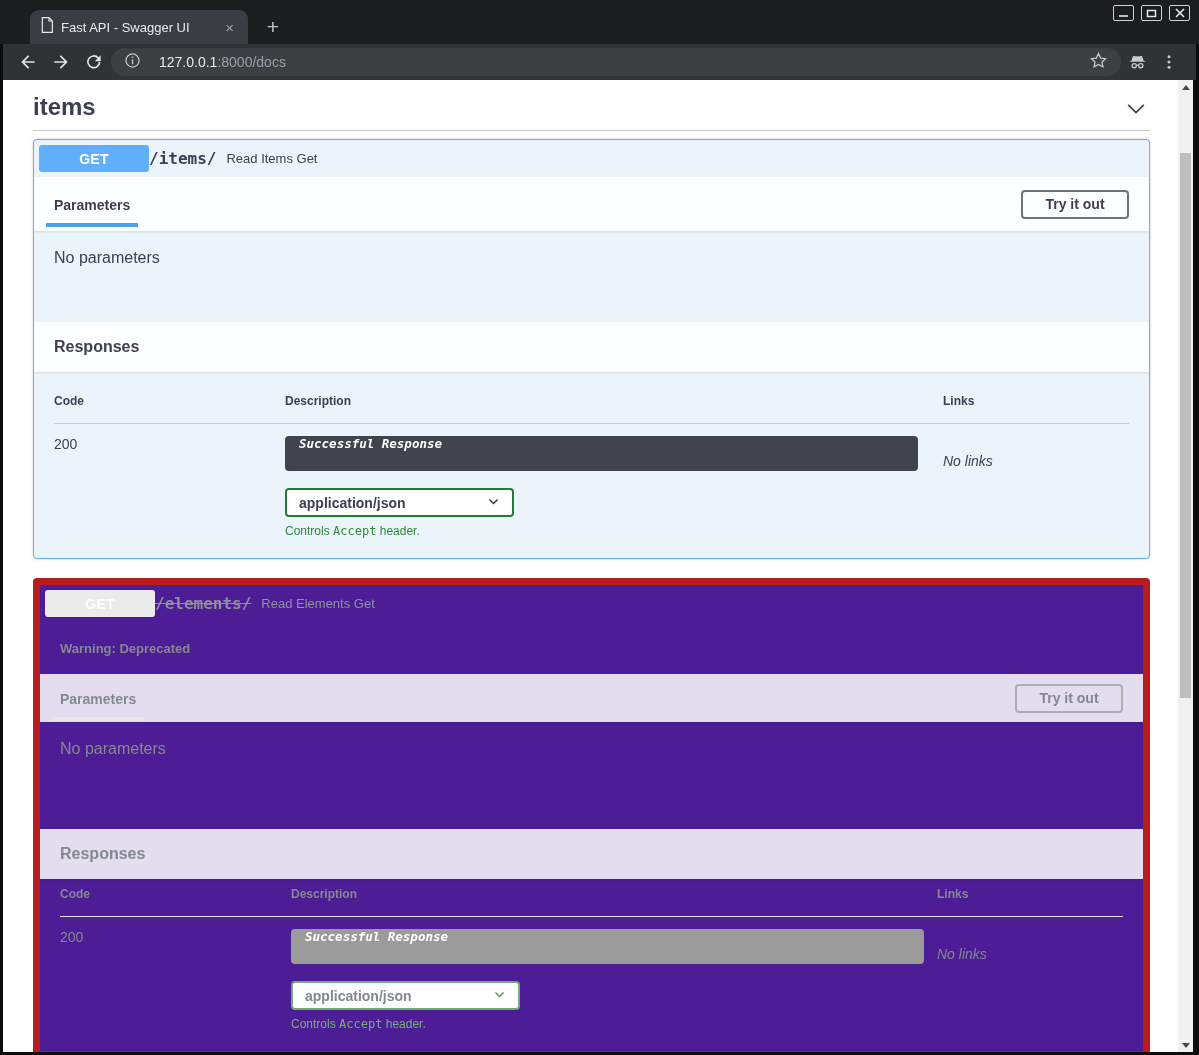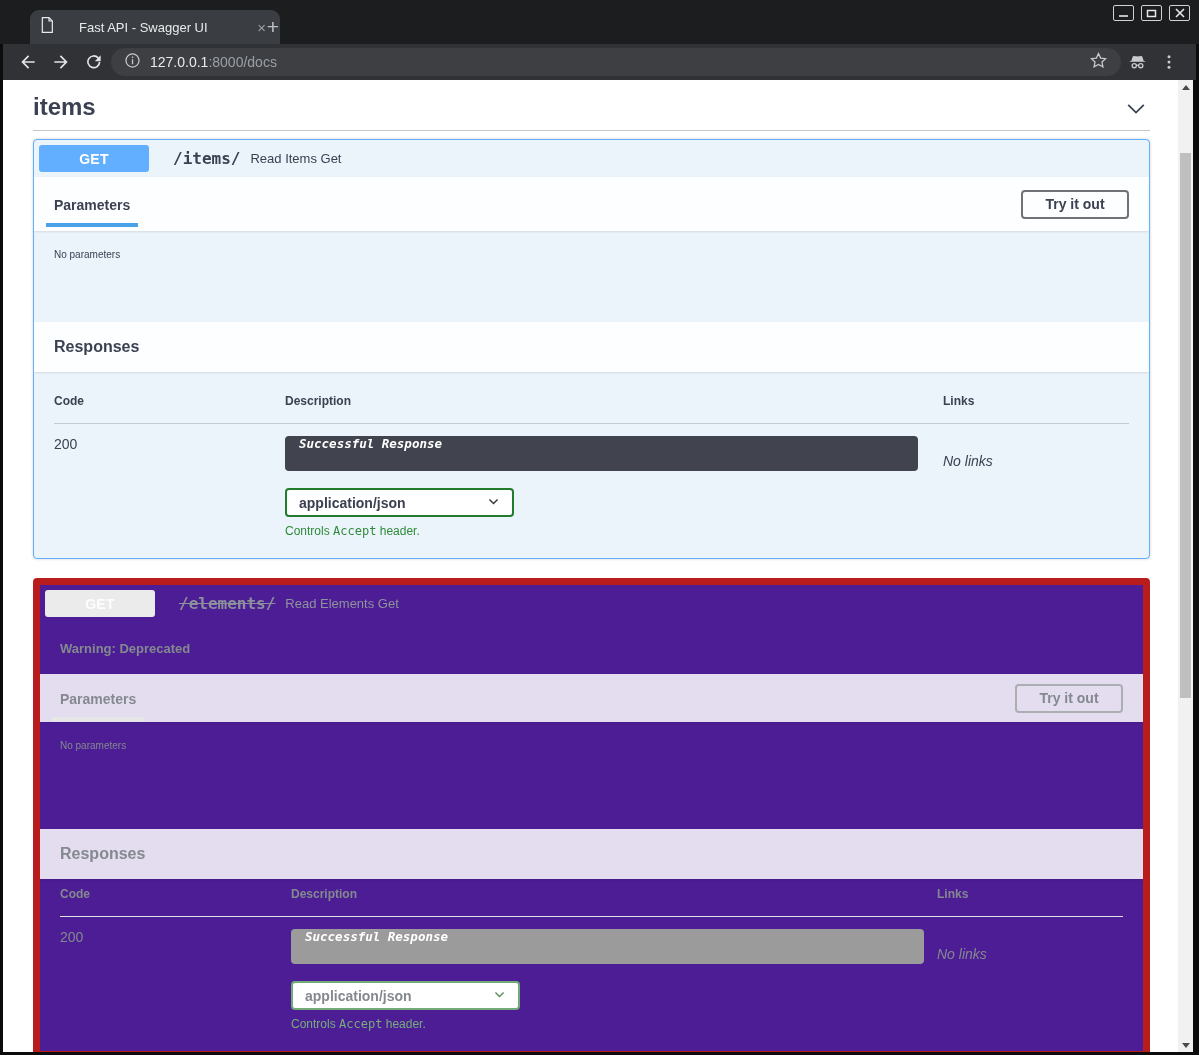--- a/index.html
+++ b/index.html
@@ -8,8 +8,8 @@
 
   
   .titlebar { position:absolute; top:0; left:0; right:0; height:44px; background:#1c1d1f; }
-  .tab { position:absolute; left:30px; top:10px; width:250px; height:34px; background:#3a3d41;
-         border-radius:9px 9px 0 0; display:flex; align-items:center; padding:0 10px; gap:25px; }
+  .tab { position:absolute; left:30px; top:10px; width:218px; height:34px; background:#3a3d41;
+         border-radius:9px 9px 0 0; display:flex; align-items:center; padding:0 10px; gap:7px; }
   .tab-title { flex:1; font-size:13px; color:#e8eaed; white-space:nowrap; overflow:hidden; }
   .tab-close { color:#9aa0a6; font-size:15px; line-height:1; cursor:default; padding:2px 4px; }
   .new-tab { position:absolute; left:262px; top:16px; color:#bdc1c6; font-size:21px; line-height:21px; width:22px; text-align:center; }

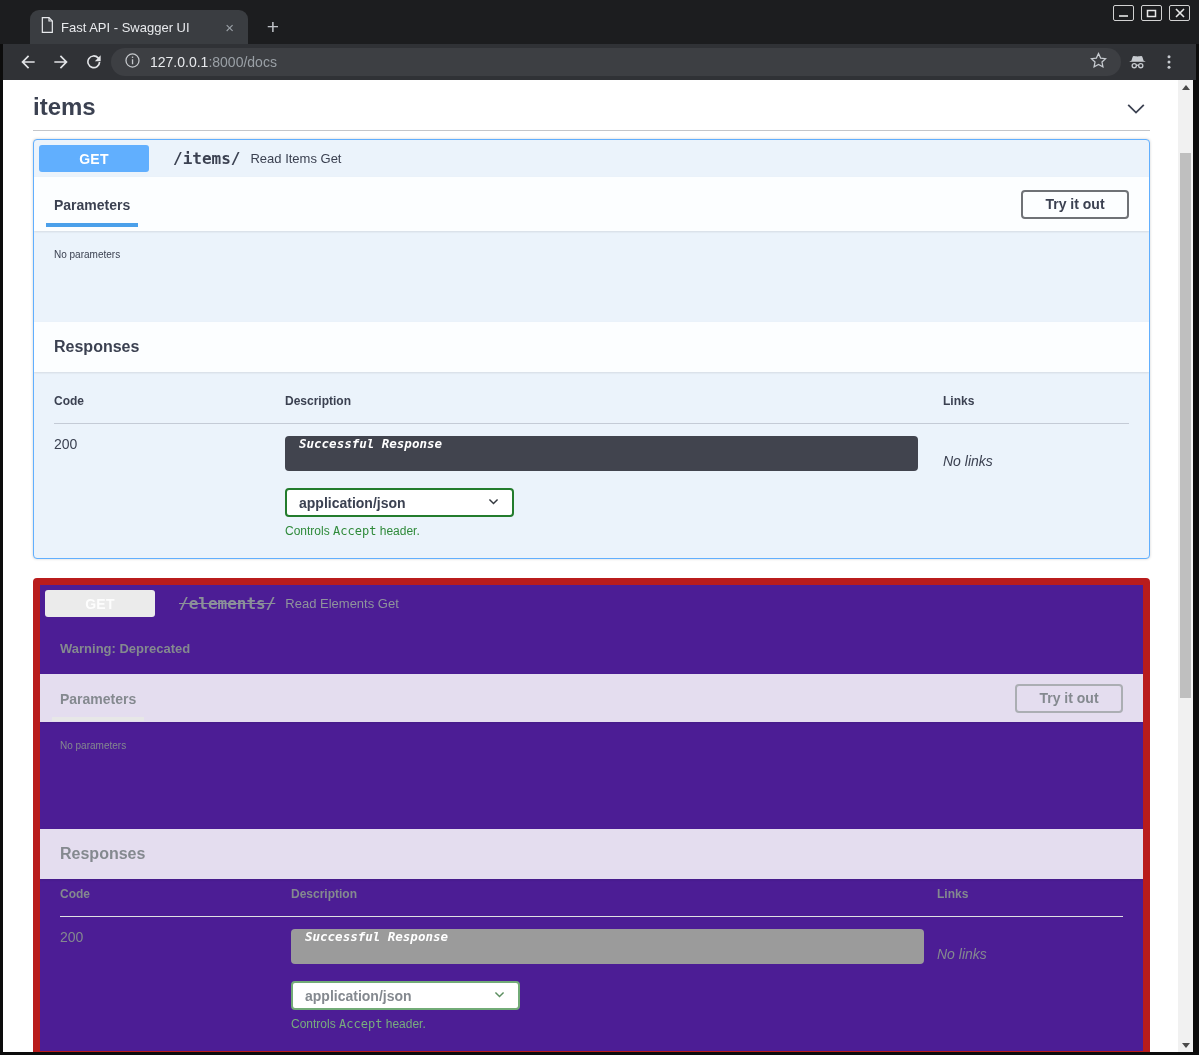--- a/index.html
+++ b/index.html
@@ -21,7 +21,7 @@
   .nav-ic { position:absolute; top:8px; width:20px; height:20px; }
   .url-bar { position:absolute; left:108px; top:4px; width:1010px; height:28px; border-radius:14px;
              background:#3d3f43; display:flex; align-items:center; padding:0 13px; }
-  .url-text { font-size:14px; margin-left:9px; flex:1; }
+  .url-text { font-size:14px; margin-left:18px; flex:1; }
   .url-host { color:#e8eaed; }
   .url-rest { color:#9aa0a6; }
 

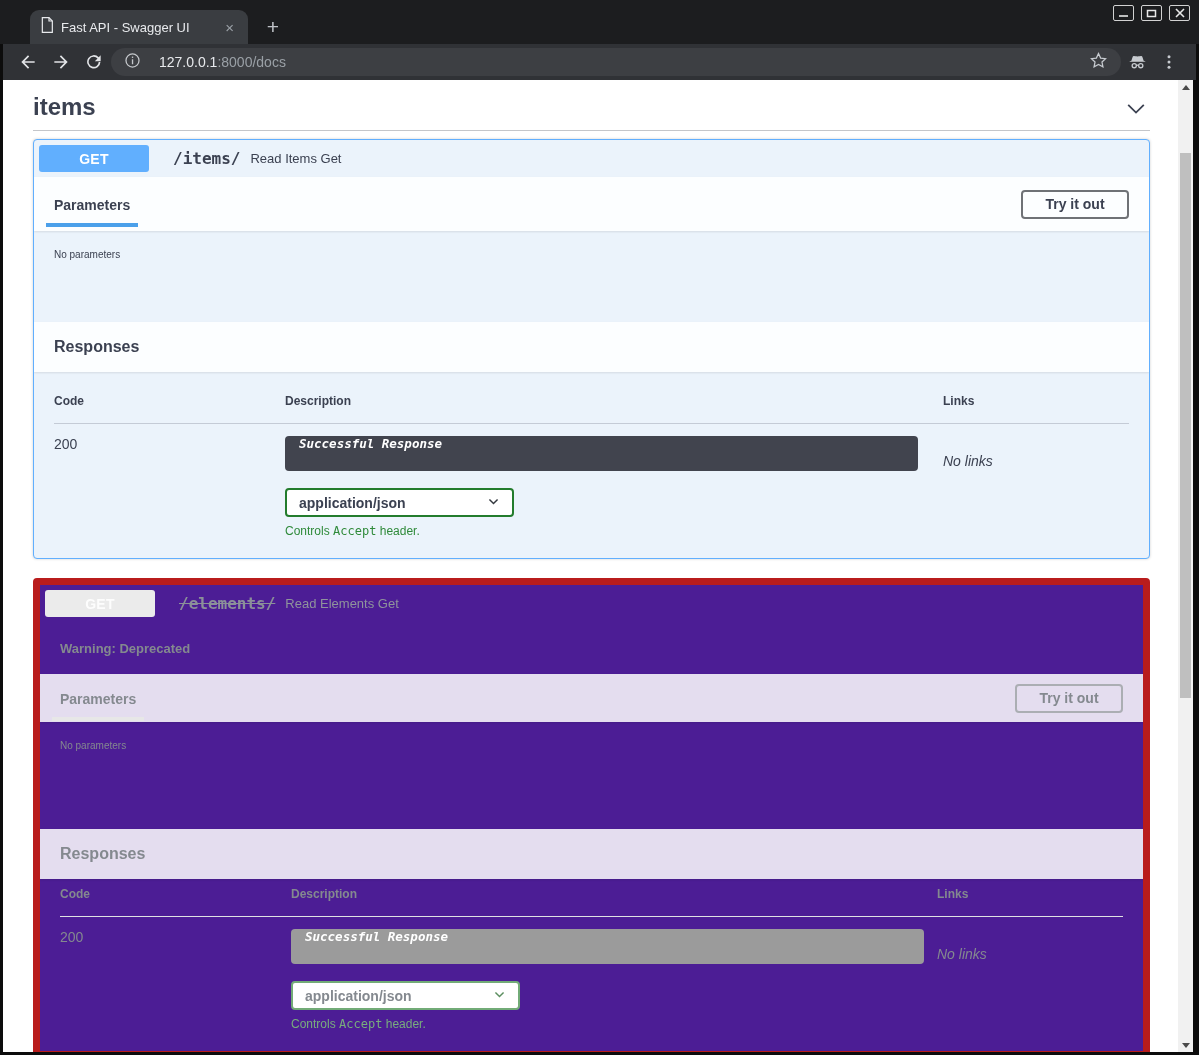--- a/index.html
+++ b/index.html
@@ -50,7 +50,7 @@
   .method-badge { width:110px; height:27px; border-radius:3px; background:#61affe; color:#fff;
                   font-size:14px; font-weight:700; display:flex; align-items:center; justify-content:center; letter-spacing:.3px; }
   .deprecated .method-badge { background:#ebebeb; color:#fdfdfd; }
-  .op-path { font-family:"DejaVu Sans Mono", monospace; font-weight:700; font-size:16px; padding:0 10px 0 0;margin-left:24px; }
+  .op-path { font-family:"DejaVu Sans Mono", monospace; font-weight:700; font-size:16px; padding:0 10px 0 0; }
   .deprecated .op-path { color:#8b9099; text-decoration:line-through; }
   .op-desc { font-size:13px; }
   .deprecated .op-desc { color:#8f949c; }

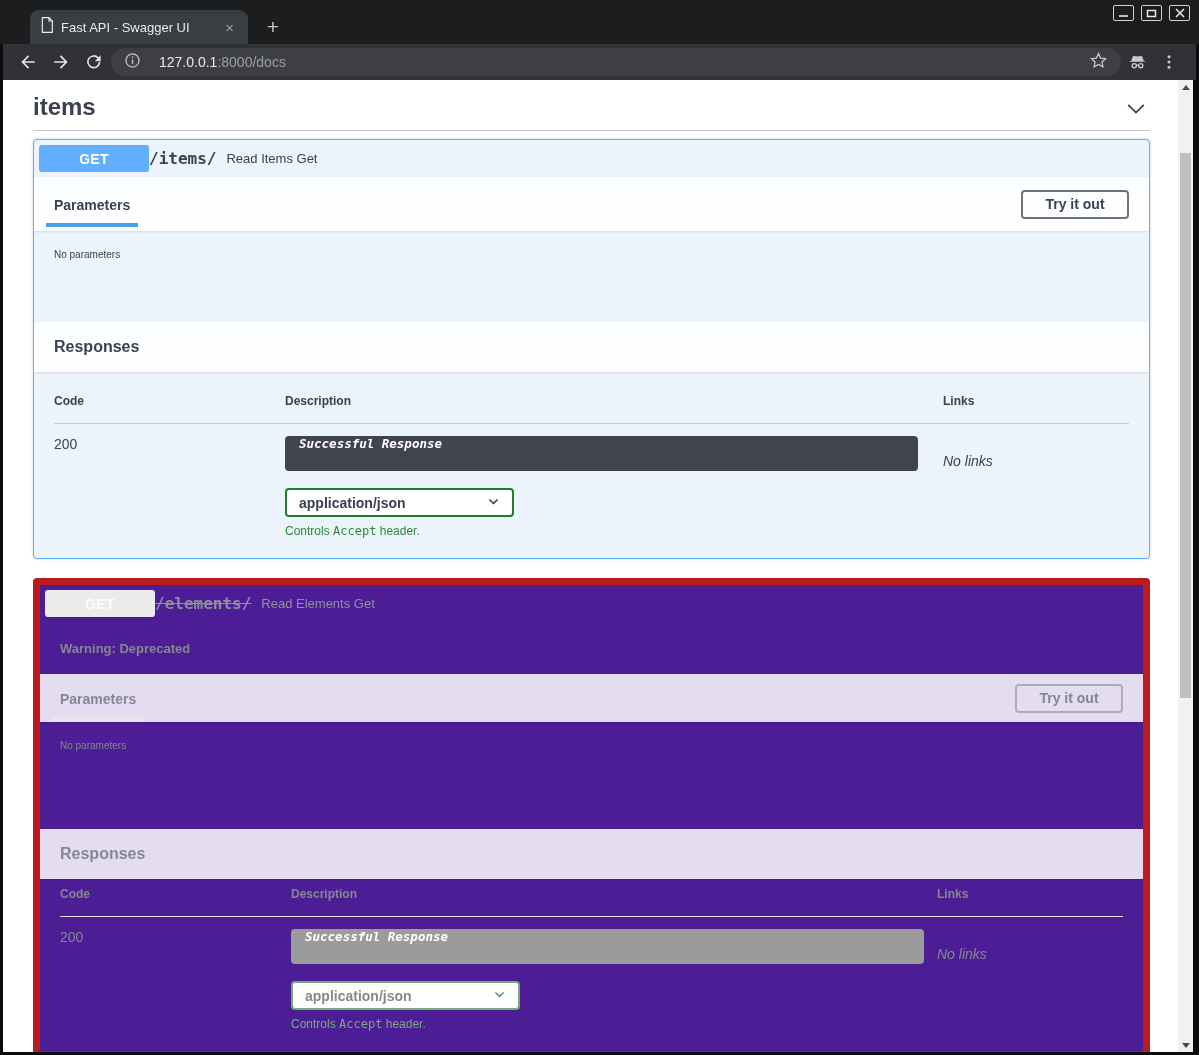--- a/index.html
+++ b/index.html
@@ -69,7 +69,7 @@
                 display:flex; align-items:center; justify-content:center; }
   .deprecated .tryout-btn { border-color:#abaeb3; color:#84898f; }
 
-  .op-body { height:91px; padding:18px 20px 0; font-size:10px; }
+  .op-body { height:91px; padding:18px 20px 0; font-size:16px; }
   .deprecated .op-body { height:107px; color:#84898f; }
 
   .resp-header { height:50px; display:flex; align-items:center; padding:0 20px;

